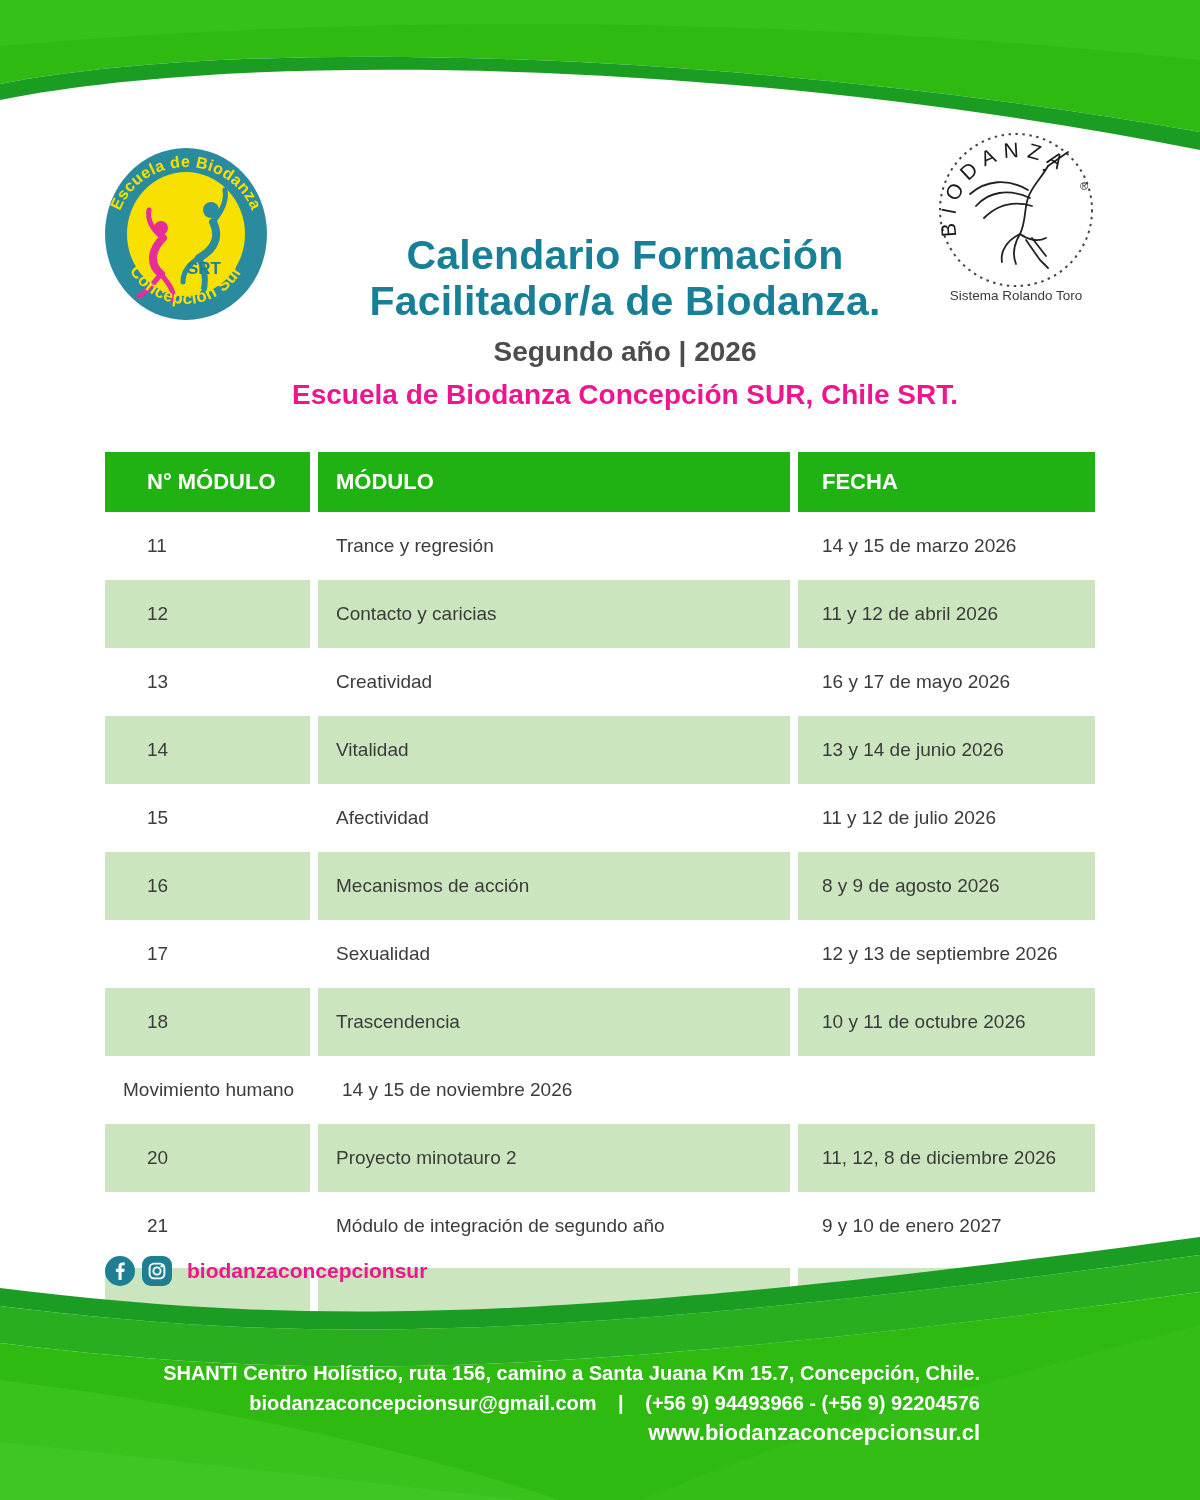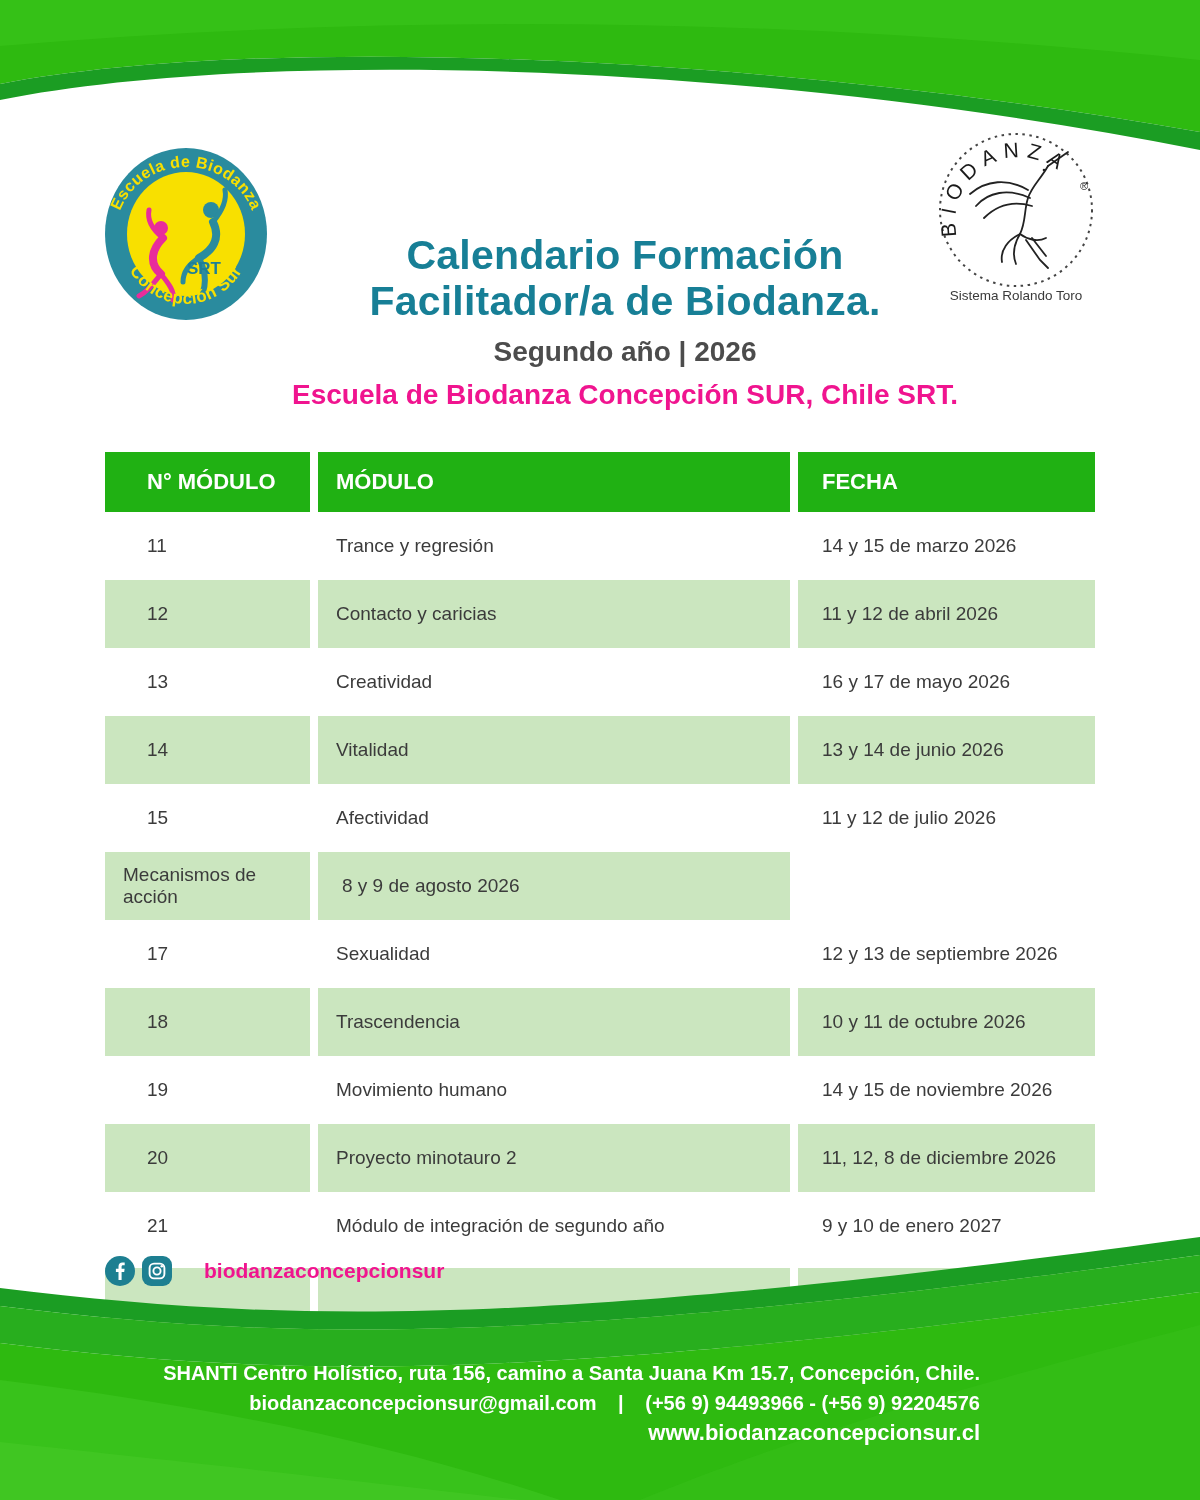--- a/index.html
+++ b/index.html
@@ -164,6 +164,7 @@
       <div class="cell c3">11 y 12 de julio 2026</div>
     </div>
     <div class="t-row body alt">
+      <div class="cell c1">16</div>
       <div class="cell c2">Mecanismos de acción</div>
       <div class="cell c3">8 y 9 de agosto 2026</div>
     </div>

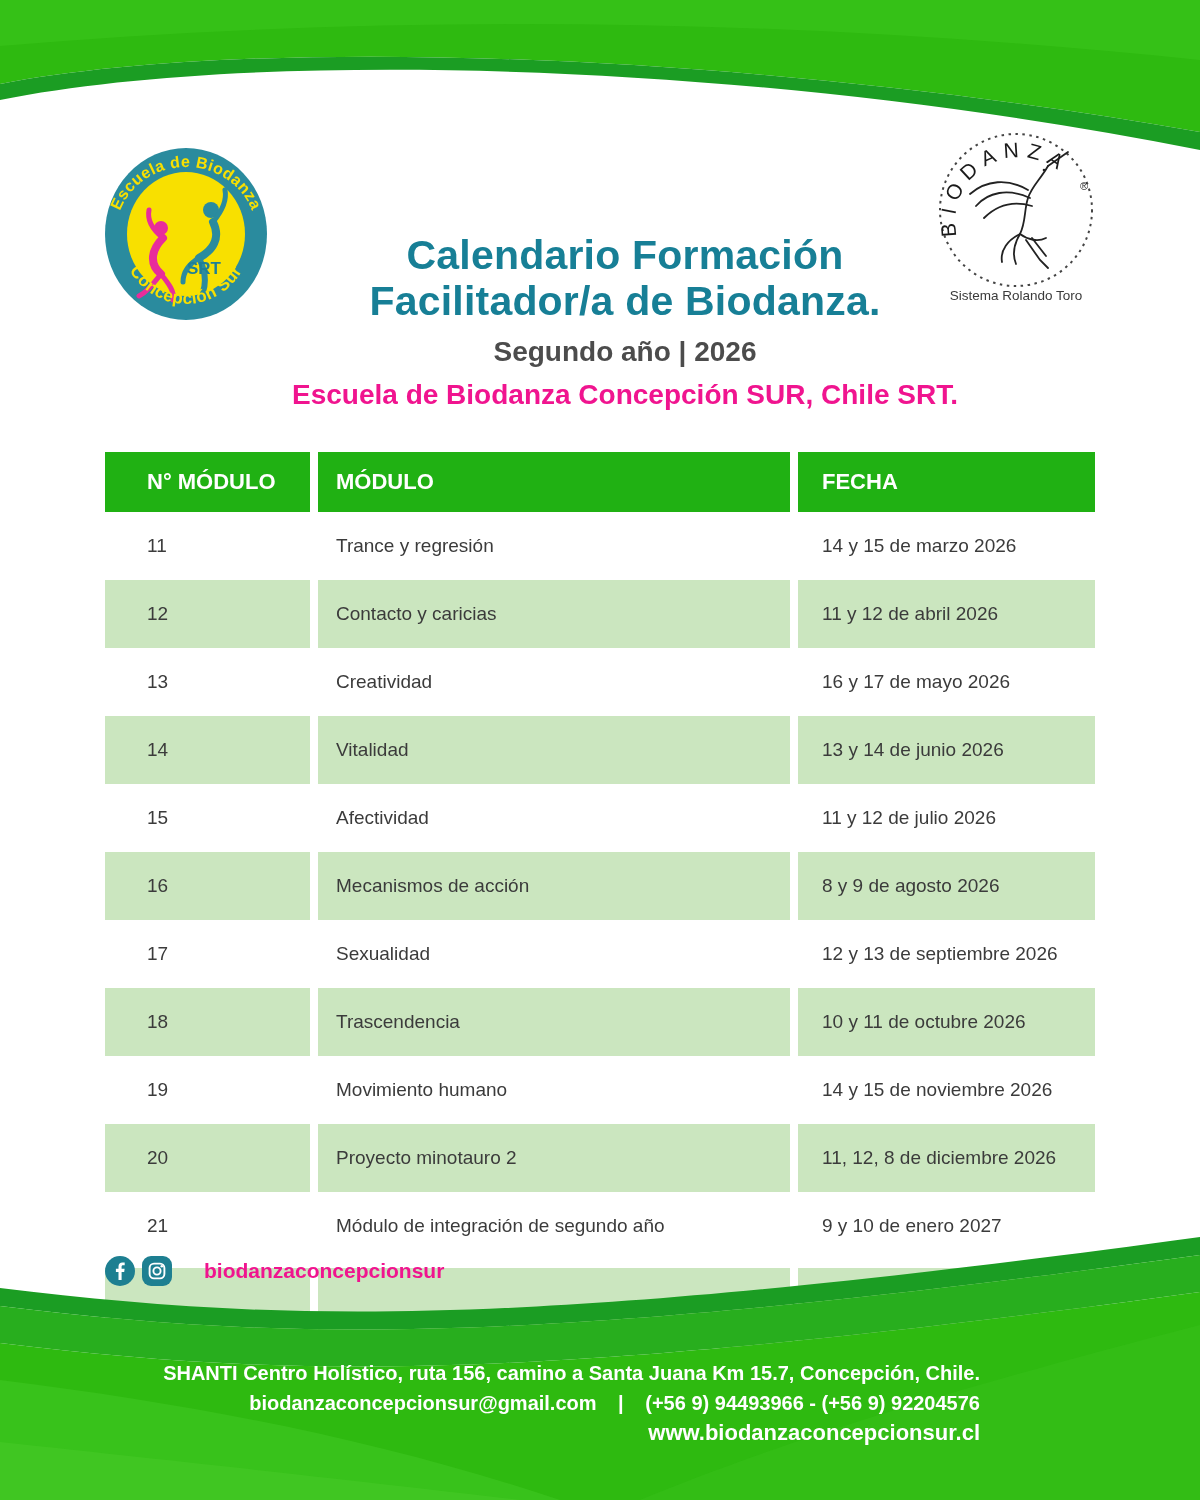--- a/index.html
+++ b/index.html
@@ -179,7 +179,6 @@
       <div class="cell c3">10 y 11 de octubre 2026</div>
     </div>
     <div class="t-row body">
-      <div class="cell c1">19</div>
       <div class="cell c2">Movimiento humano</div>
       <div class="cell c3">14 y 15 de noviembre 2026</div>
     </div>

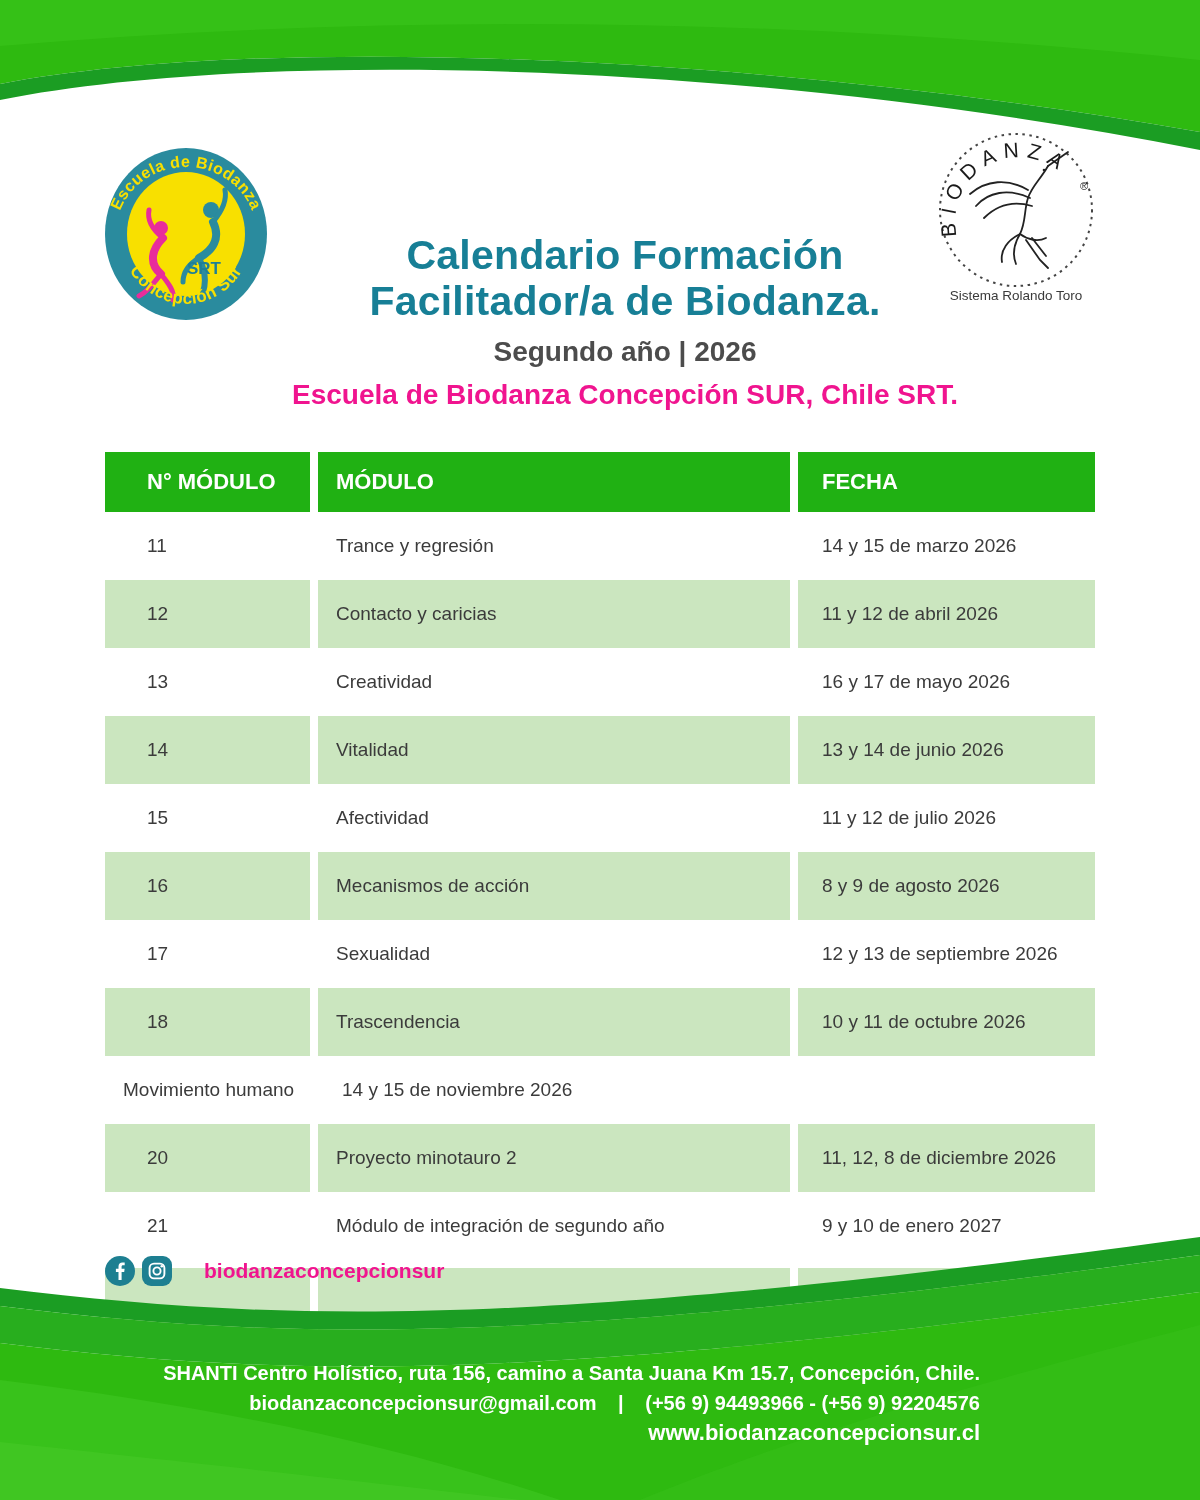--- a/index.html
+++ b/index.html
@@ -38,7 +38,7 @@
 
   .social { position:absolute; top:1254px; left:105px; height:34px; display:flex; align-items:center; }
   .social .icon { margin-right:7px; cursor:pointer; }
-  .social-handle { margin-left:25px; font-size:21px; font-weight:700; color:#f0148f; cursor:pointer; }
+  .social-handle { margin-left:8px; font-size:21px; font-weight:700; color:#f0148f; cursor:pointer; }
 
   .footer-text { position:absolute; top:1358px; left:0; width:980px; text-align:right; color:#ffffff; }
   .footer-line1 { font-size:20px; line-height:30px; font-weight:600; }

